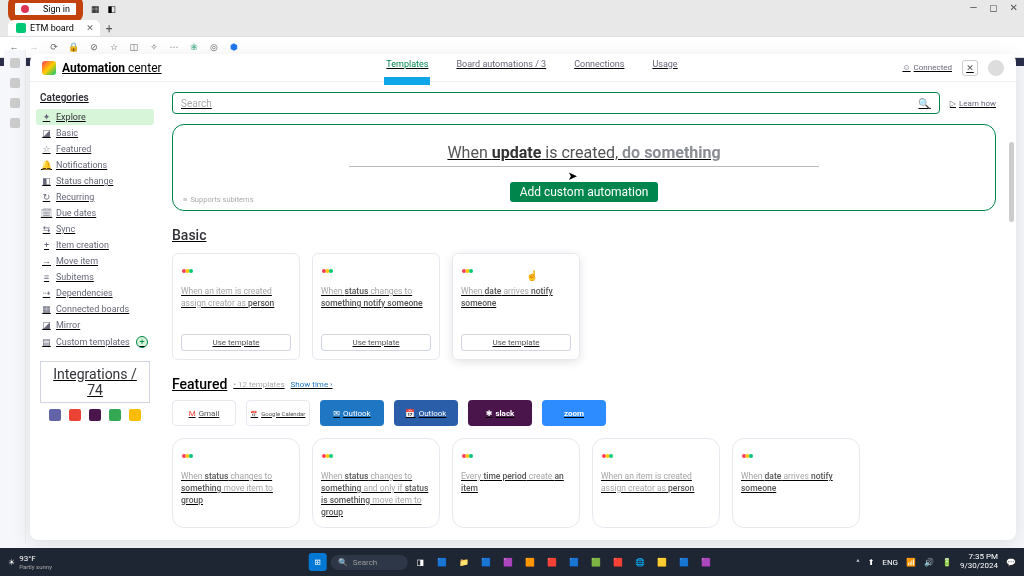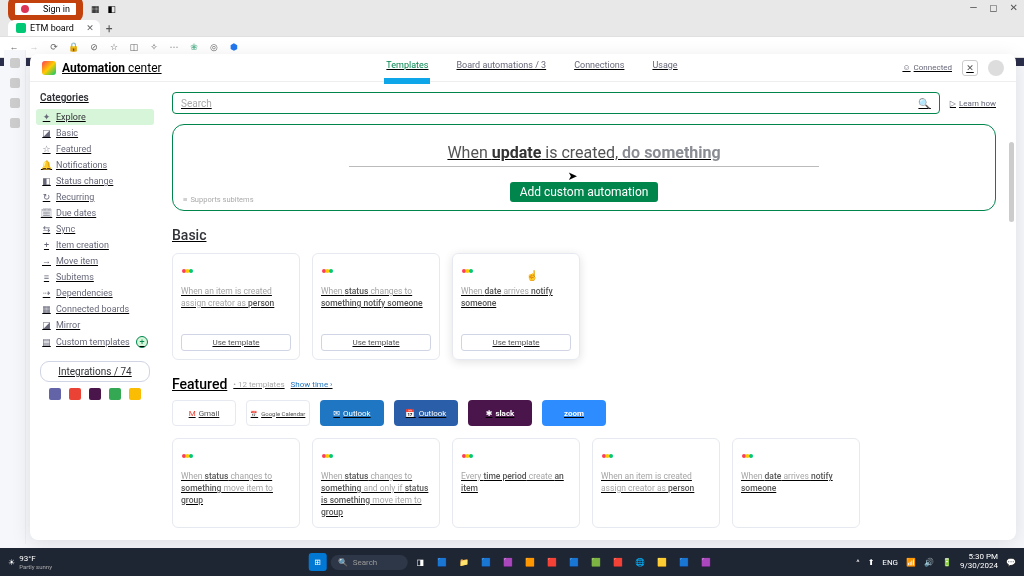--- a/index.html
+++ b/index.html
@@ -37,7 +37,7 @@
 .modal-header .logo .lg { width: 14px; height: 14px; background: linear-gradient(135deg,#ff3d57,#ffcb00 50%,#00c875); border-radius: 3px; }
 .modal-header .tabs { display: flex; gap: 24px; margin: 0 auto; font-size: 9px; color: #676879; }
 .modal-header .tabs .tb { padding: 8px 2px; cursor: pointer; }
-.modal-header .tabs .tb.active { color: #00854d; border-bottom: 6px solid #0ea5e9; }
+.modal-header .tabs .tb.active { color: #00854d; border-bottom: 8px solid #0ea5e9; }
 .modal-header .right { display: flex; align-items: center; gap: 10px; }
 .modal-header .feedback { font-size: 8px; color: #676879; display:flex; gap:3px; align-items:center; }
 .modal-header .close { width: 16px; height: 16px; border: 1px solid #ccc; border-radius: 3px; display:flex;align-items:center;justify-content:center;font-size:9px;color:#555; }

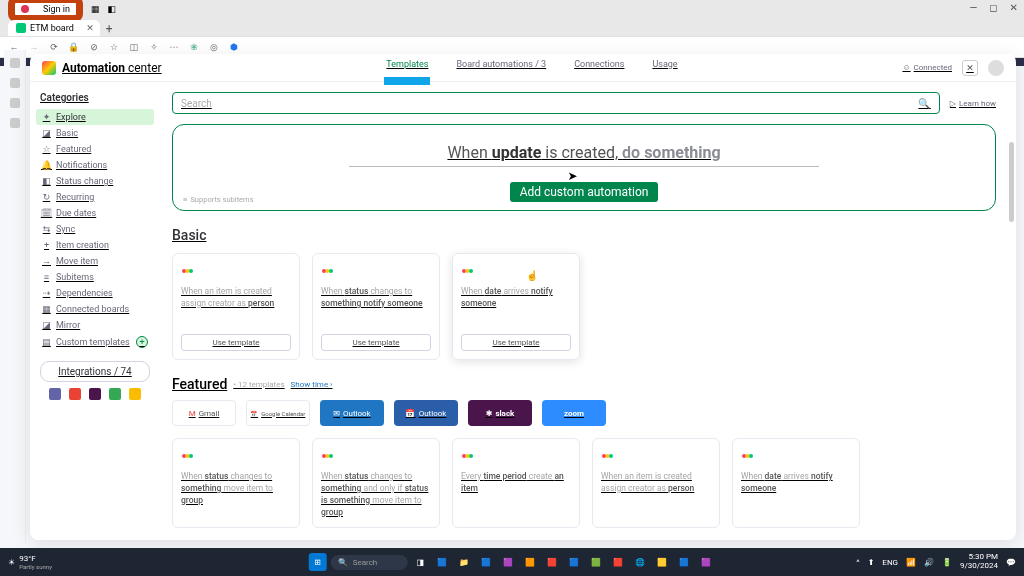--- a/index.html
+++ b/index.html
@@ -51,7 +51,7 @@
 .cat-item.active { background: #d6f5d9; color: #323338; }
 .cat-item .ci { width: 9px; height: 9px; display:inline-flex; align-items:center; justify-content:center; color:#676879; font-size:9px; }
 .cat-item .plus-badge { margin-left: auto; width: 12px; height: 12px; border: 1px solid #00854d; color: #00854d; border-radius: 50%; display:flex;align-items:center;justify-content:center;font-size:9px;background:#d6f5d9; }
-.integrations-btn { margin: 10px 4px 6px; border: 1px solid #d0d4e4; border-radius: 9px; padding: 4px; text-align: center; font-size: 10px; background:#fff; }
+.integrations-btn { margin: 10px 4px 6px; border: 1px solid #d0d4e4; border-radius: 0; padding: 4px; text-align: center; font-size: 14px; background:#fff; }
 .int-icons { display: flex; justify-content: center; gap: 8px; margin-top: 4px; }
 .int-icons span { width:12px; height:12px; border-radius:2px; }
 

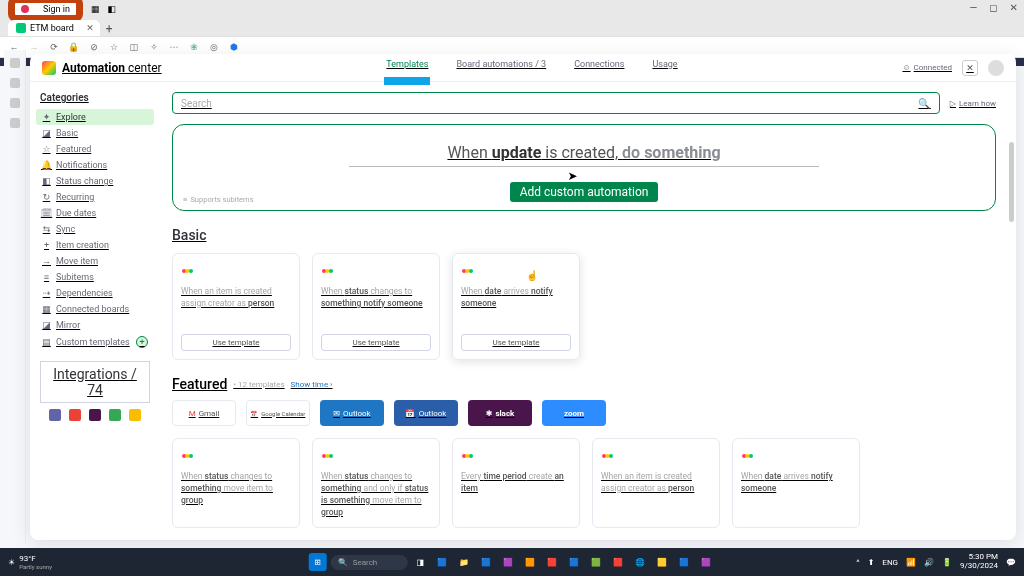--- a/index.html
+++ b/index.html
@@ -94,7 +94,7 @@
 .app.purple { background: #4a154b; color: #fff; }
 .app.teal { background: #2d8cff; color: #fff; }
 
-.card2 { width: 128px; border: 1px solid #e6e9ef; border-radius: 6px; padding: 10px 8px 8px; font-size: 8.5px; color: #a5a5a5; }
+.card2 { width: 128px; border: 1px solid #e6e9ef; border-radius: 12px; padding: 10px 8px 8px; font-size: 8.5px; color: #a5a5a5; }
 .card2 .ico { width: 12px; height: 12px; margin-bottom: 10px; }
 .card2 .txt { line-height: 1.4; }
 .card2 .txt b { color: #555; font-weight: 500; }

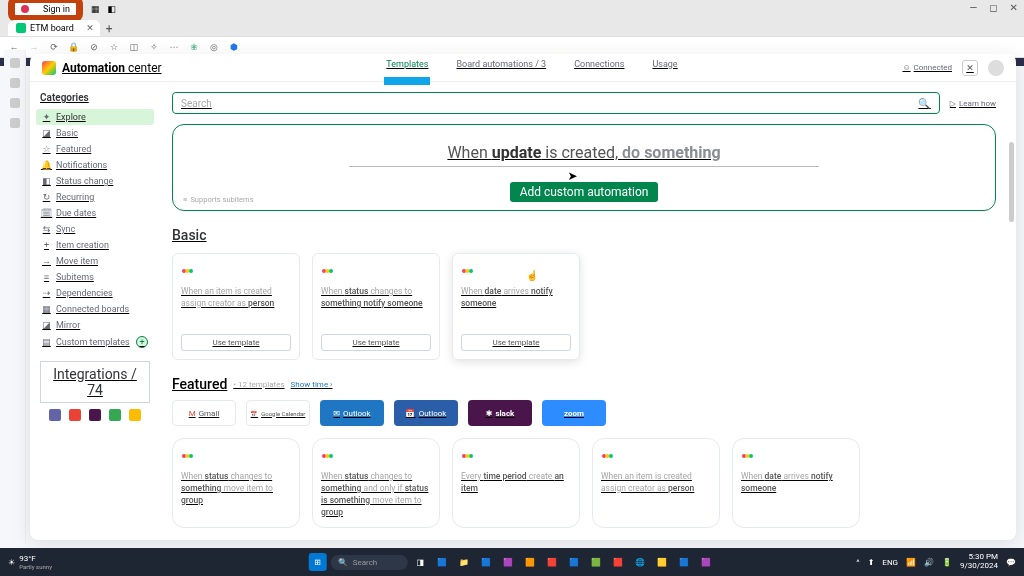--- a/index.html
+++ b/index.html
@@ -436,7 +436,7 @@
     <span>🔊</span>
     <span>🔋</span>
     <div style="text-align:right;line-height:1.1">
-        <div>5:30 PM</div>
+        <div>7:35 PM</div>
         <div>9/30/2024</div>
       </div>
     <span>💬</span>

